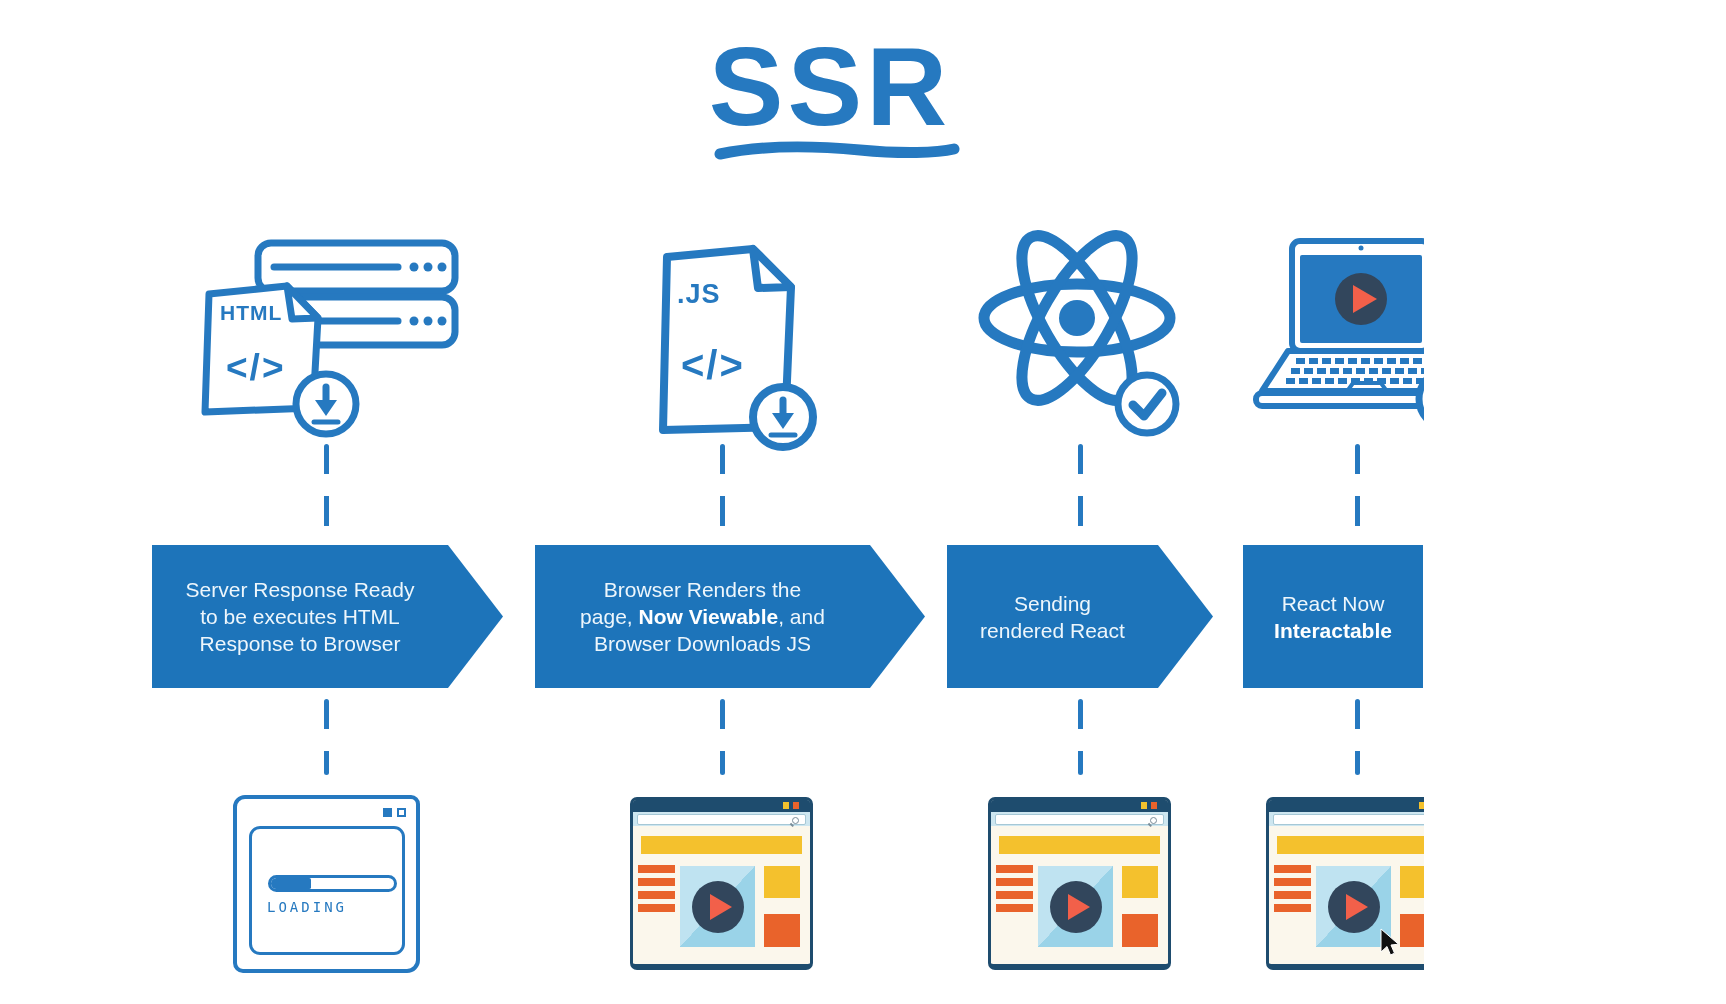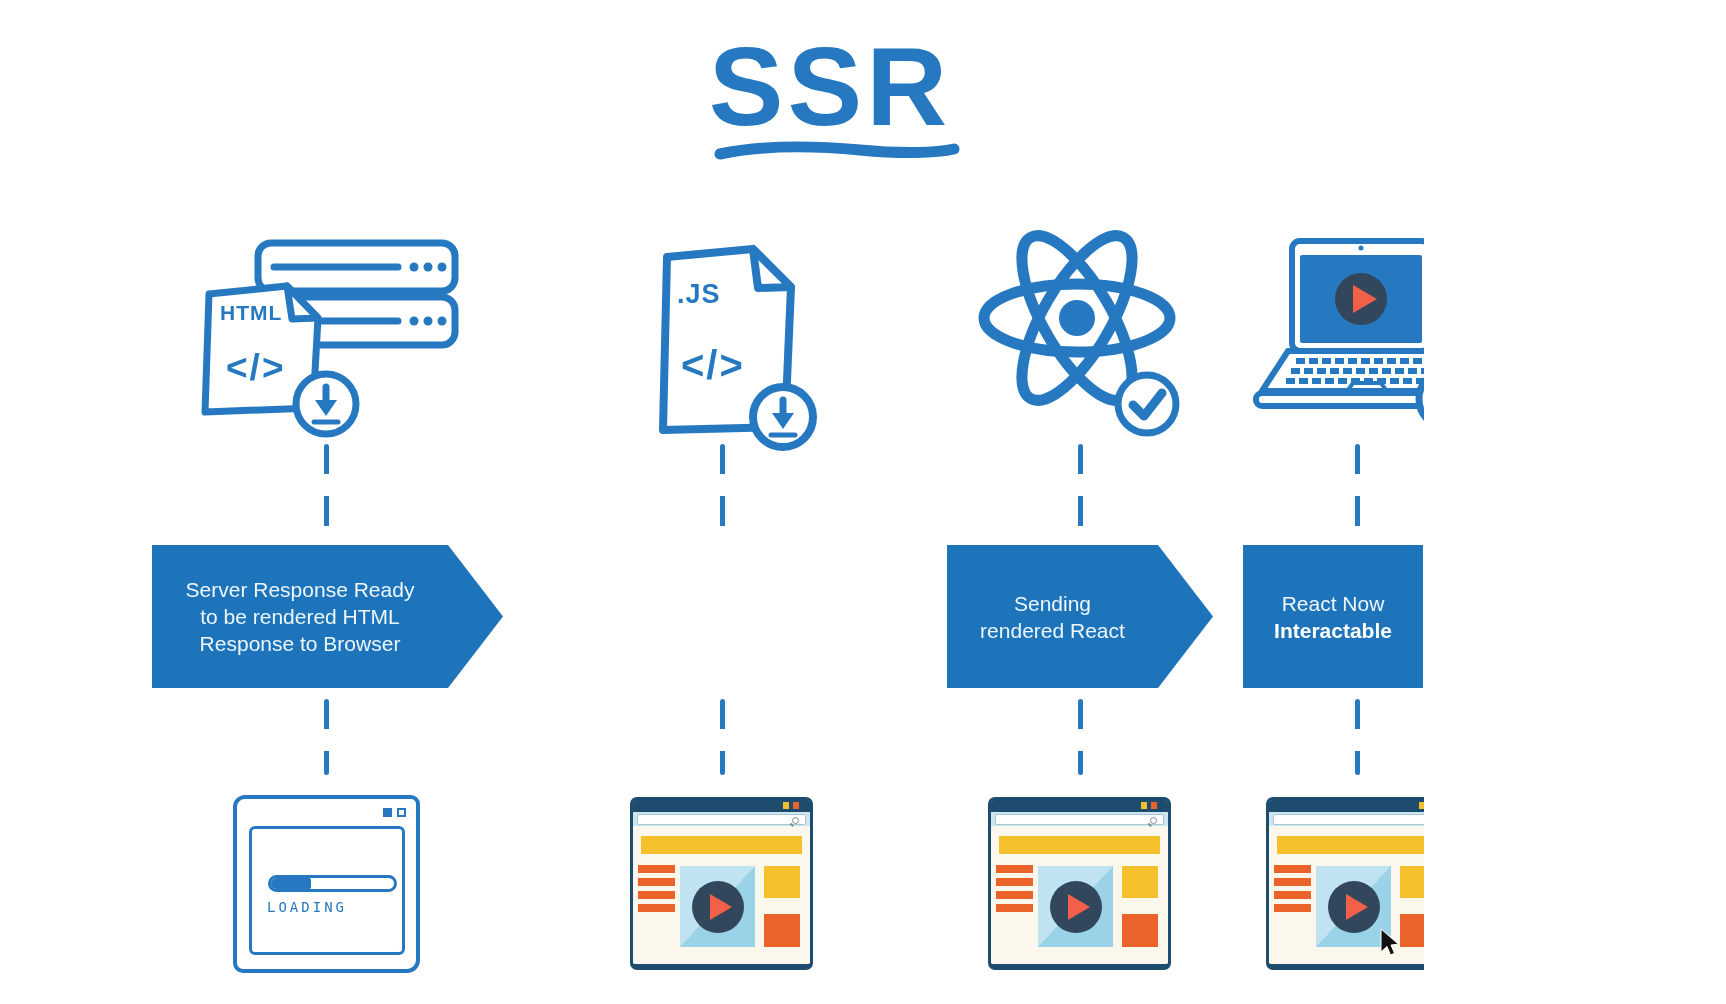--- a/index.html
+++ b/index.html
@@ -170,6 +170,11 @@
       <div><span>to be rendered HTML</span></div>
       <div><span>Response to Browser</span></div>
     </div>
+  <div class="abox tip" style="left:535px;width:390px">
+      <div><span>Browser Renders the</span></div>
+      <div><span>page, </span><span class="b">Now Viewable</span><span>, and</span></div>
+      <div><span>Browser Downloads JS</span></div>
+    </div>
   <div class="abox tip" style="left:947px;width:266px">
       <div><span>Sending</span></div>
       <div><span>rendered React</span></div>

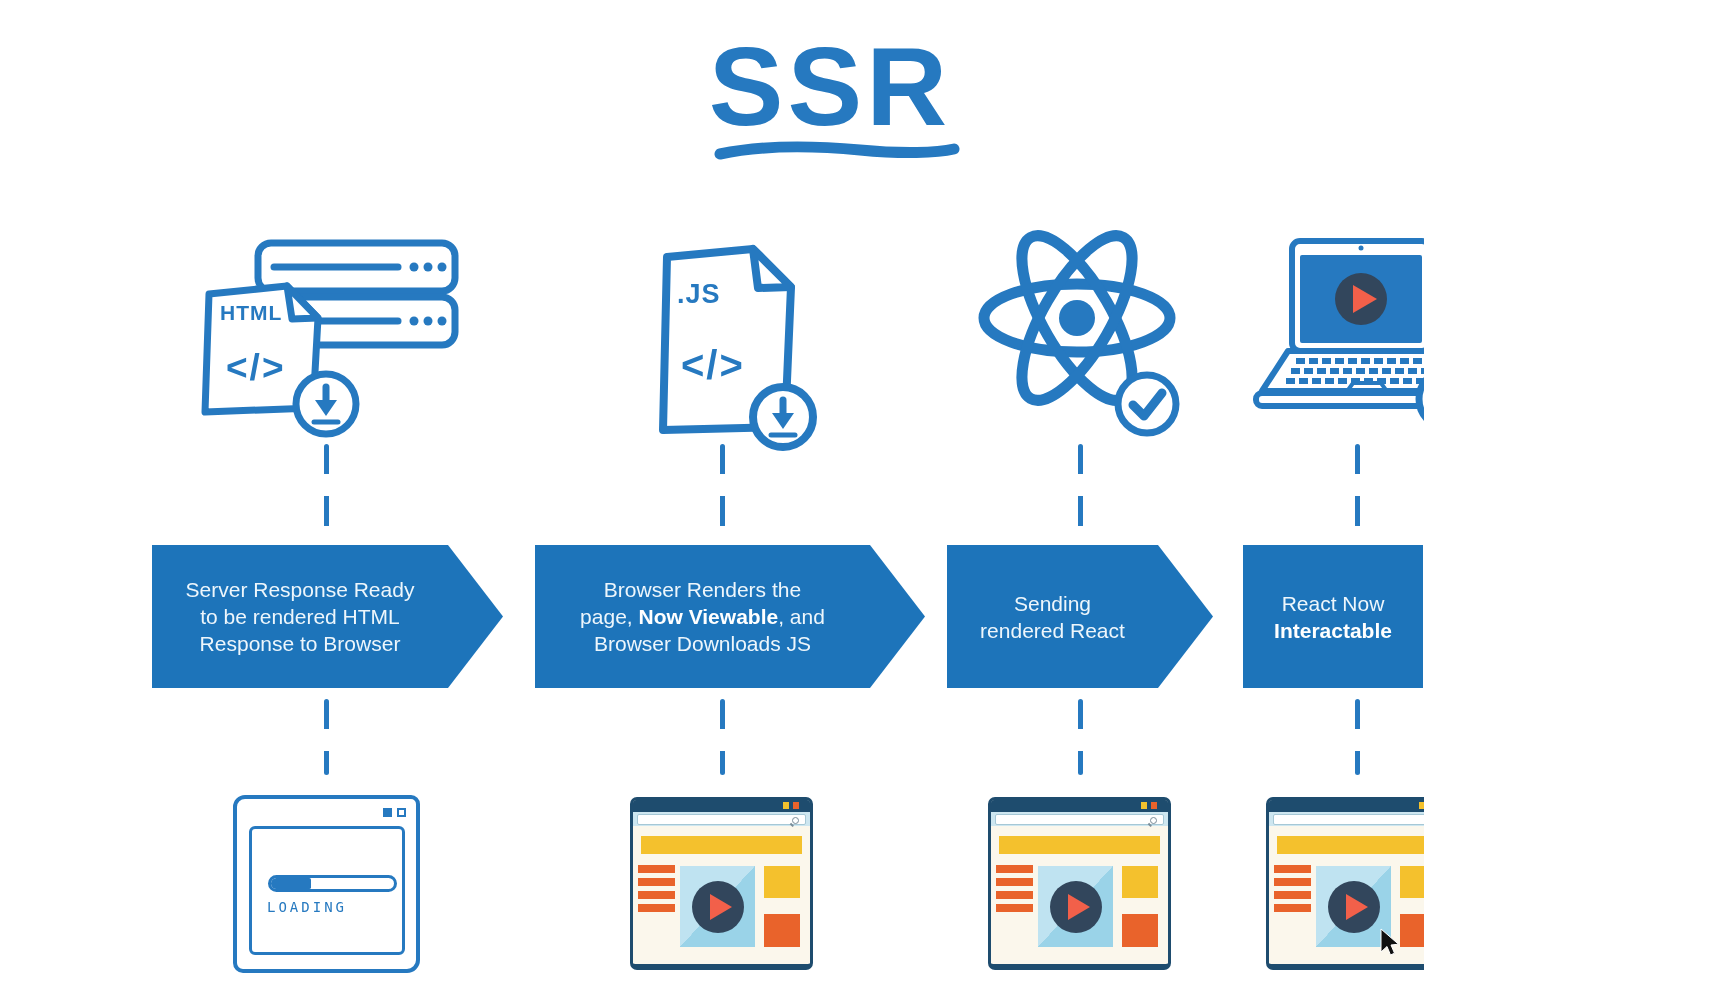--- a/index.html
+++ b/index.html
@@ -167,7 +167,7 @@
 
   <div class="abox tip" style="left:152px;width:351px">
       <div><span>Server Response Ready</span></div>
-      <div><span>to be rendered HTML</span></div>
+      <div><span>to be executes HTML</span></div>
       <div><span>Response to Browser</span></div>
     </div>
   <div class="abox tip" style="left:535px;width:390px">

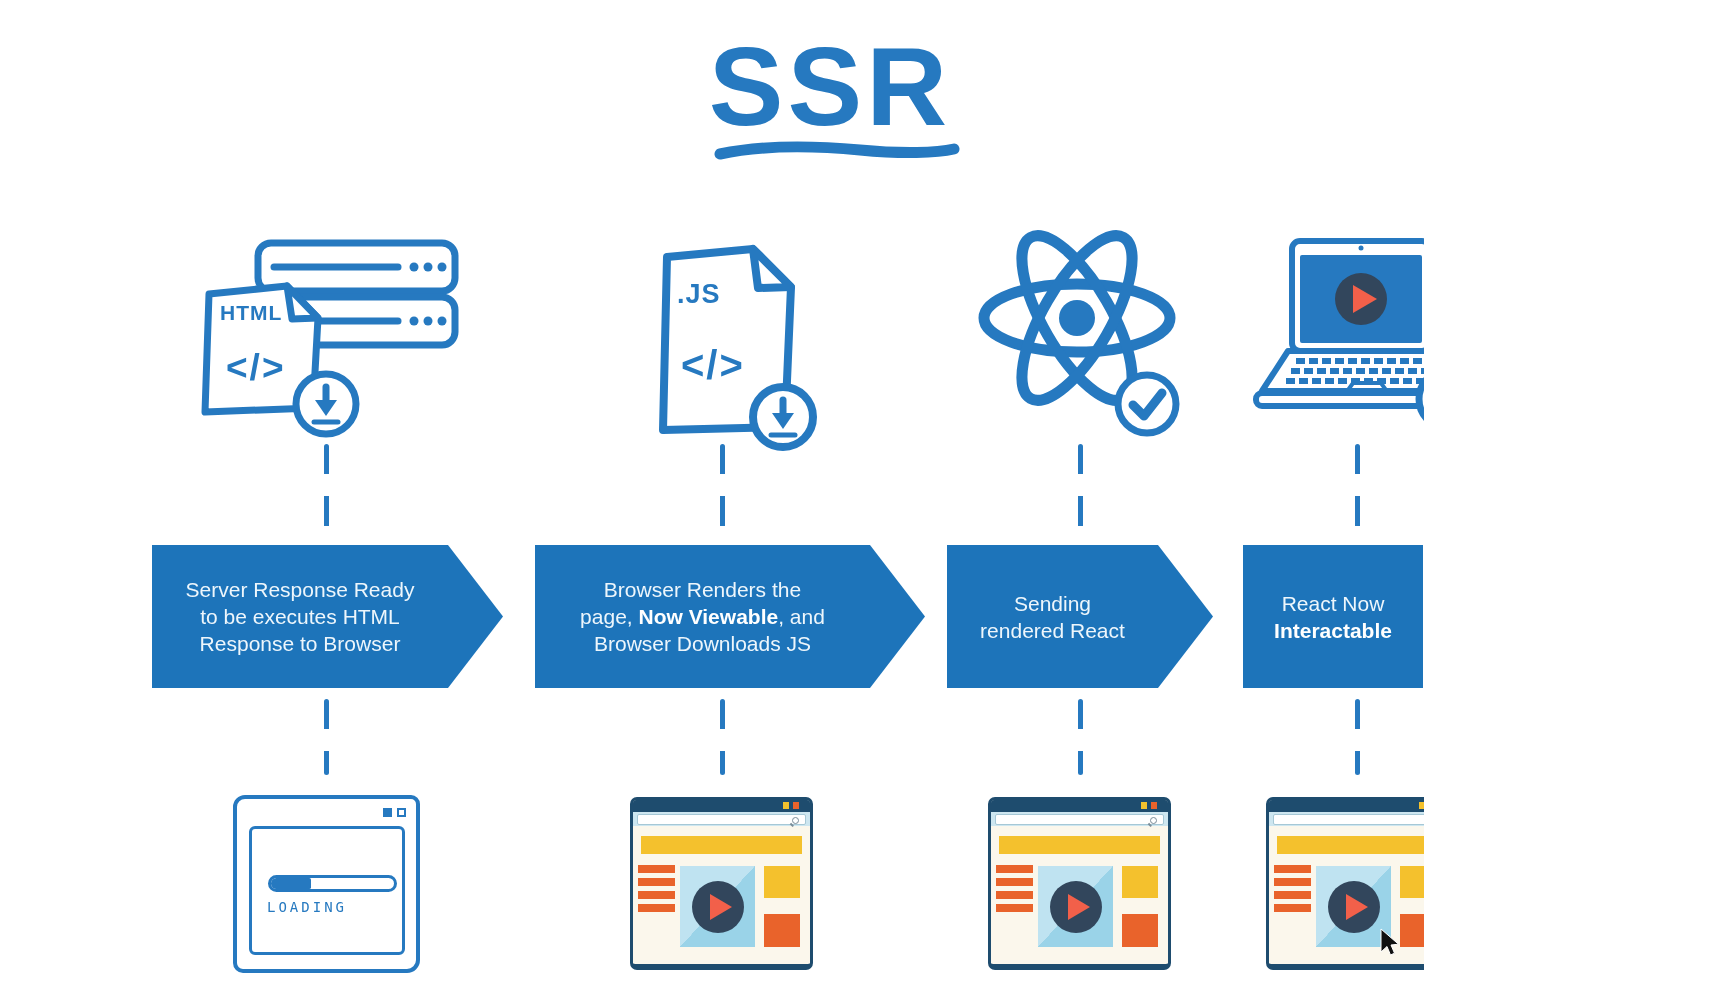--- a/index.html
+++ b/index.html
@@ -35,7 +35,7 @@
   .loadwin .sq1{position:absolute;right:24px;top:9px;width:9px;height:9px;background:var(--blue,#2679C0);}
   .loadwin .sq2{position:absolute;right:10px;top:9px;width:9px;height:9px;border:2.5px solid var(--blue,#2679C0);box-sizing:border-box;}
   .loadwin .frame{position:absolute;left:12px;right:11px;top:27px;bottom:14px;
-                  border:3px solid var(--blue,#2679C0);border-radius:6px;}
+                  border:3px solid var(--blue,#2679C0);border-radius:11px;}
   .loadwin .pill{position:absolute;left:16px;top:46px;width:129px;height:17px;box-sizing:border-box;
                  border:3px solid var(--blue,#2679C0);border-radius:9px;background:#fff;}
   .loadwin .fill{position:absolute;left:0;top:0;bottom:0;width:40px;background:var(--blue,#2679C0);

